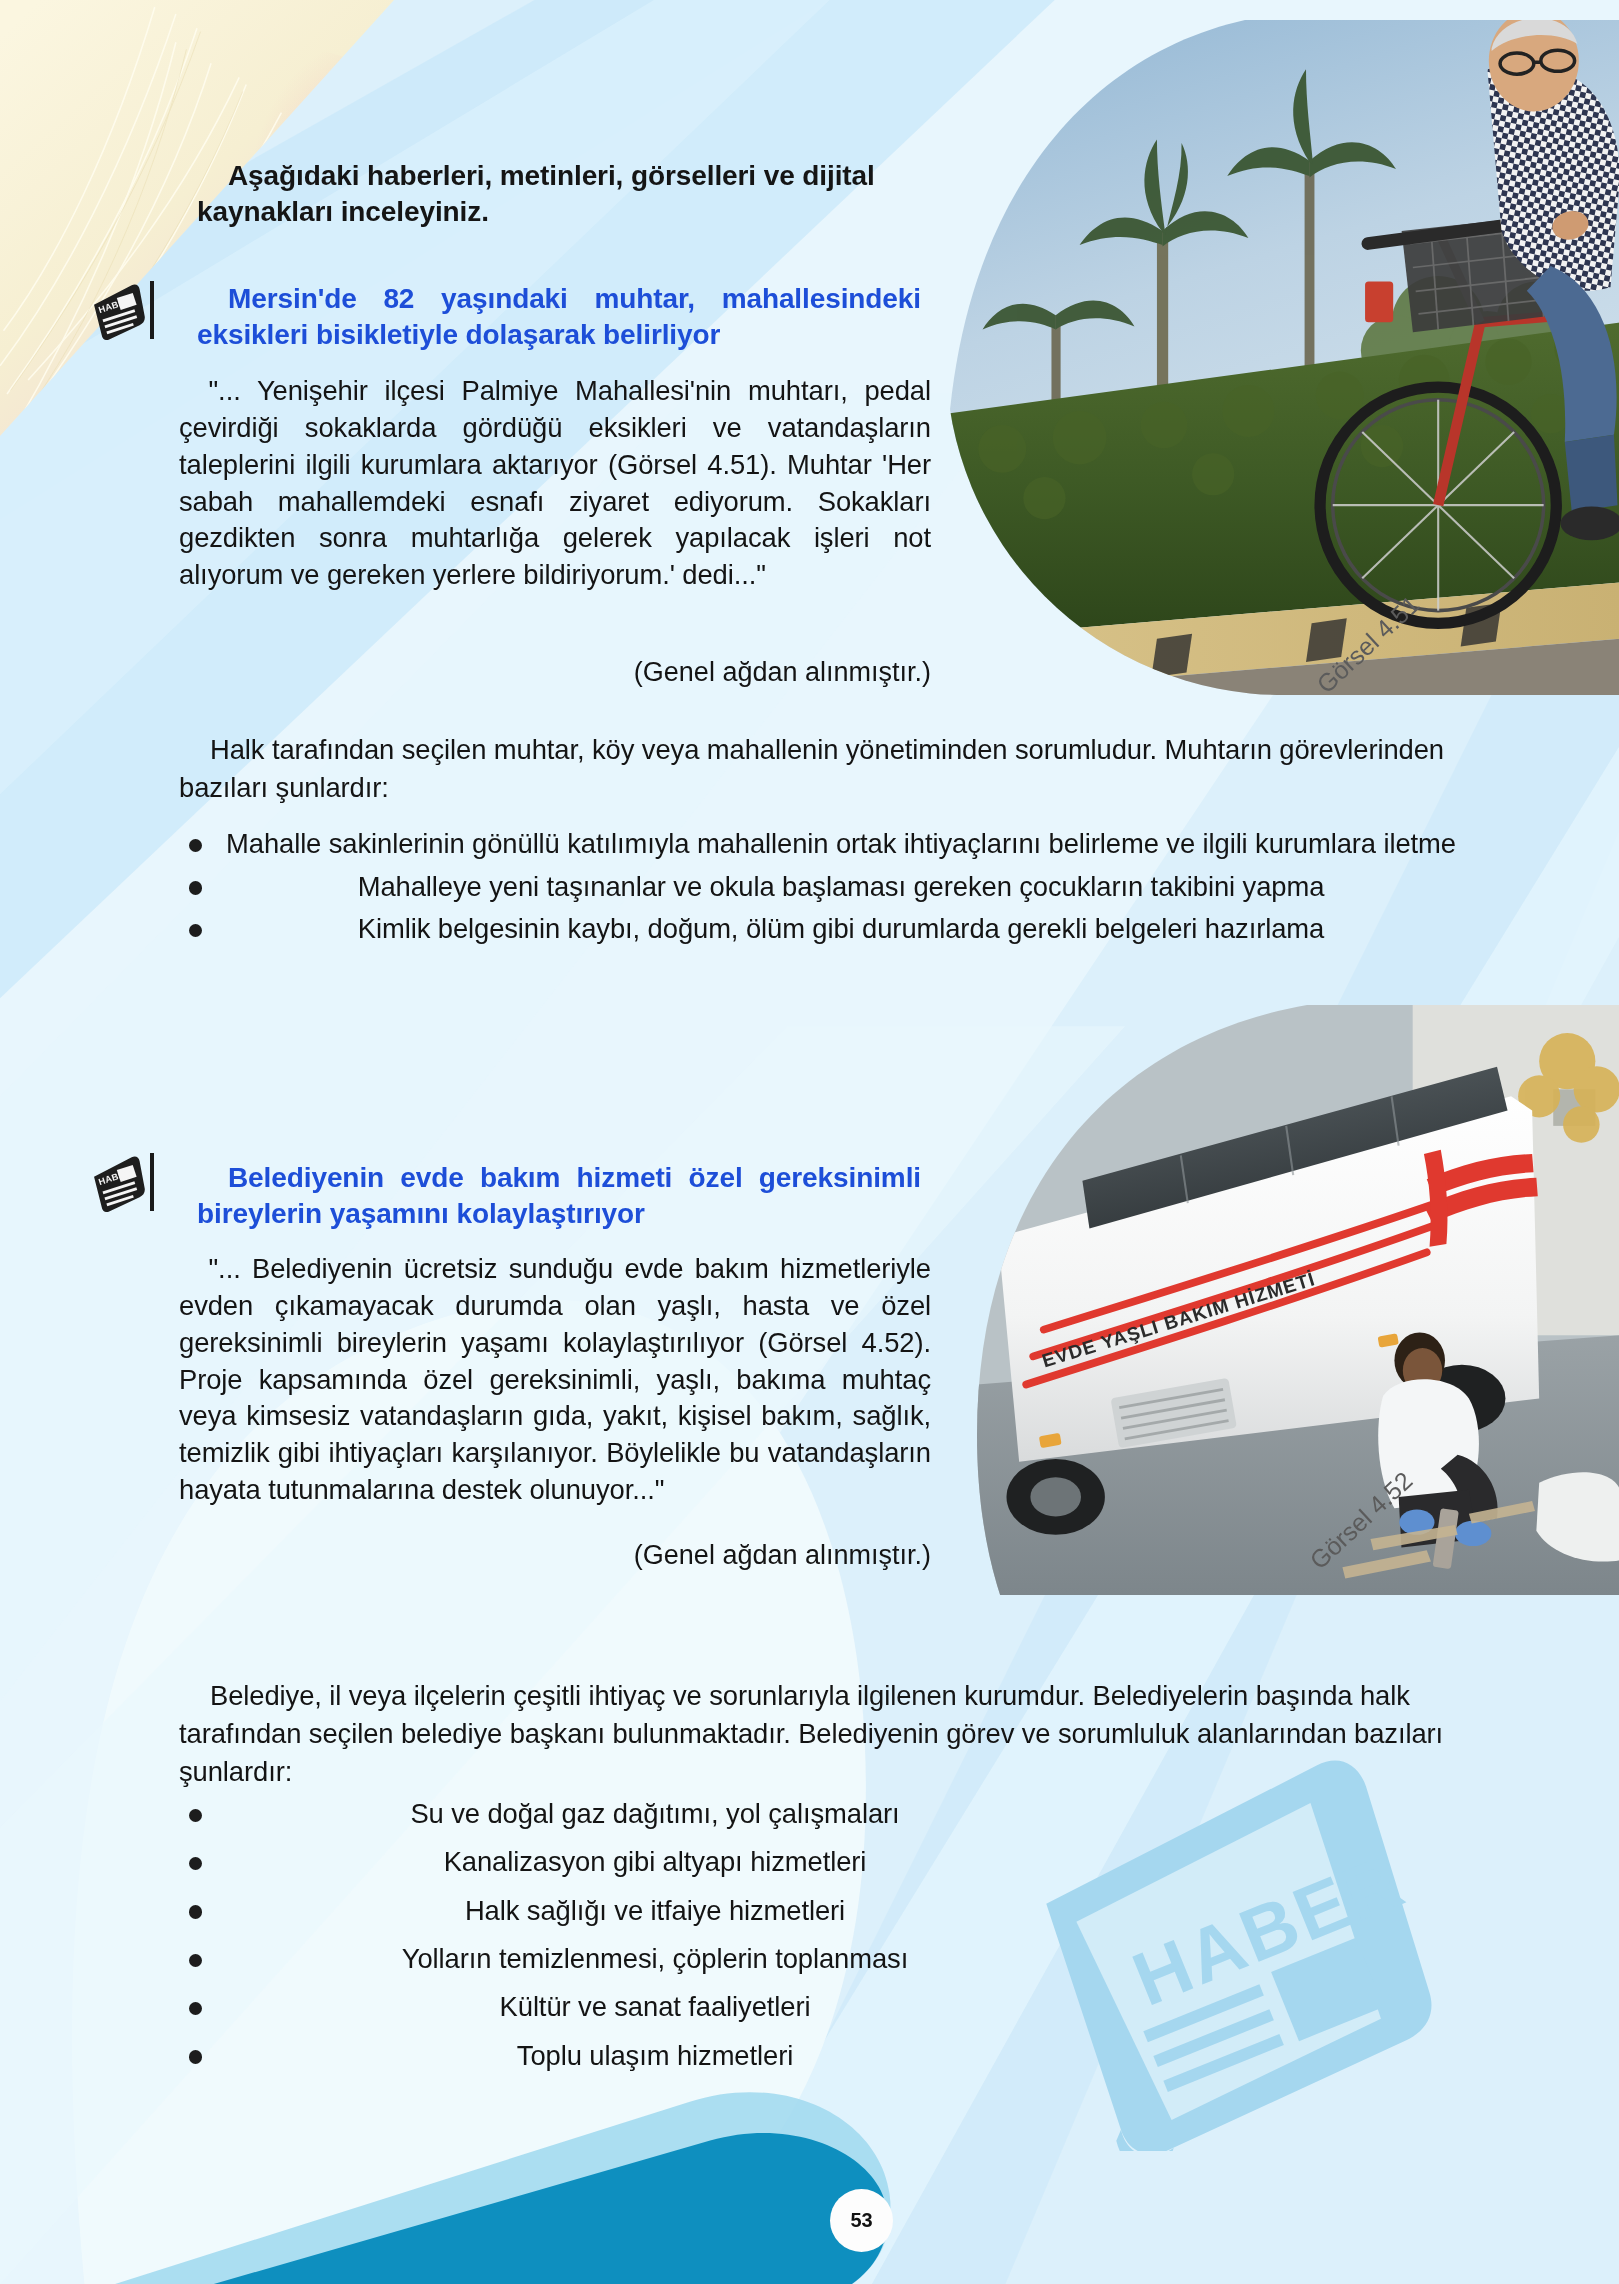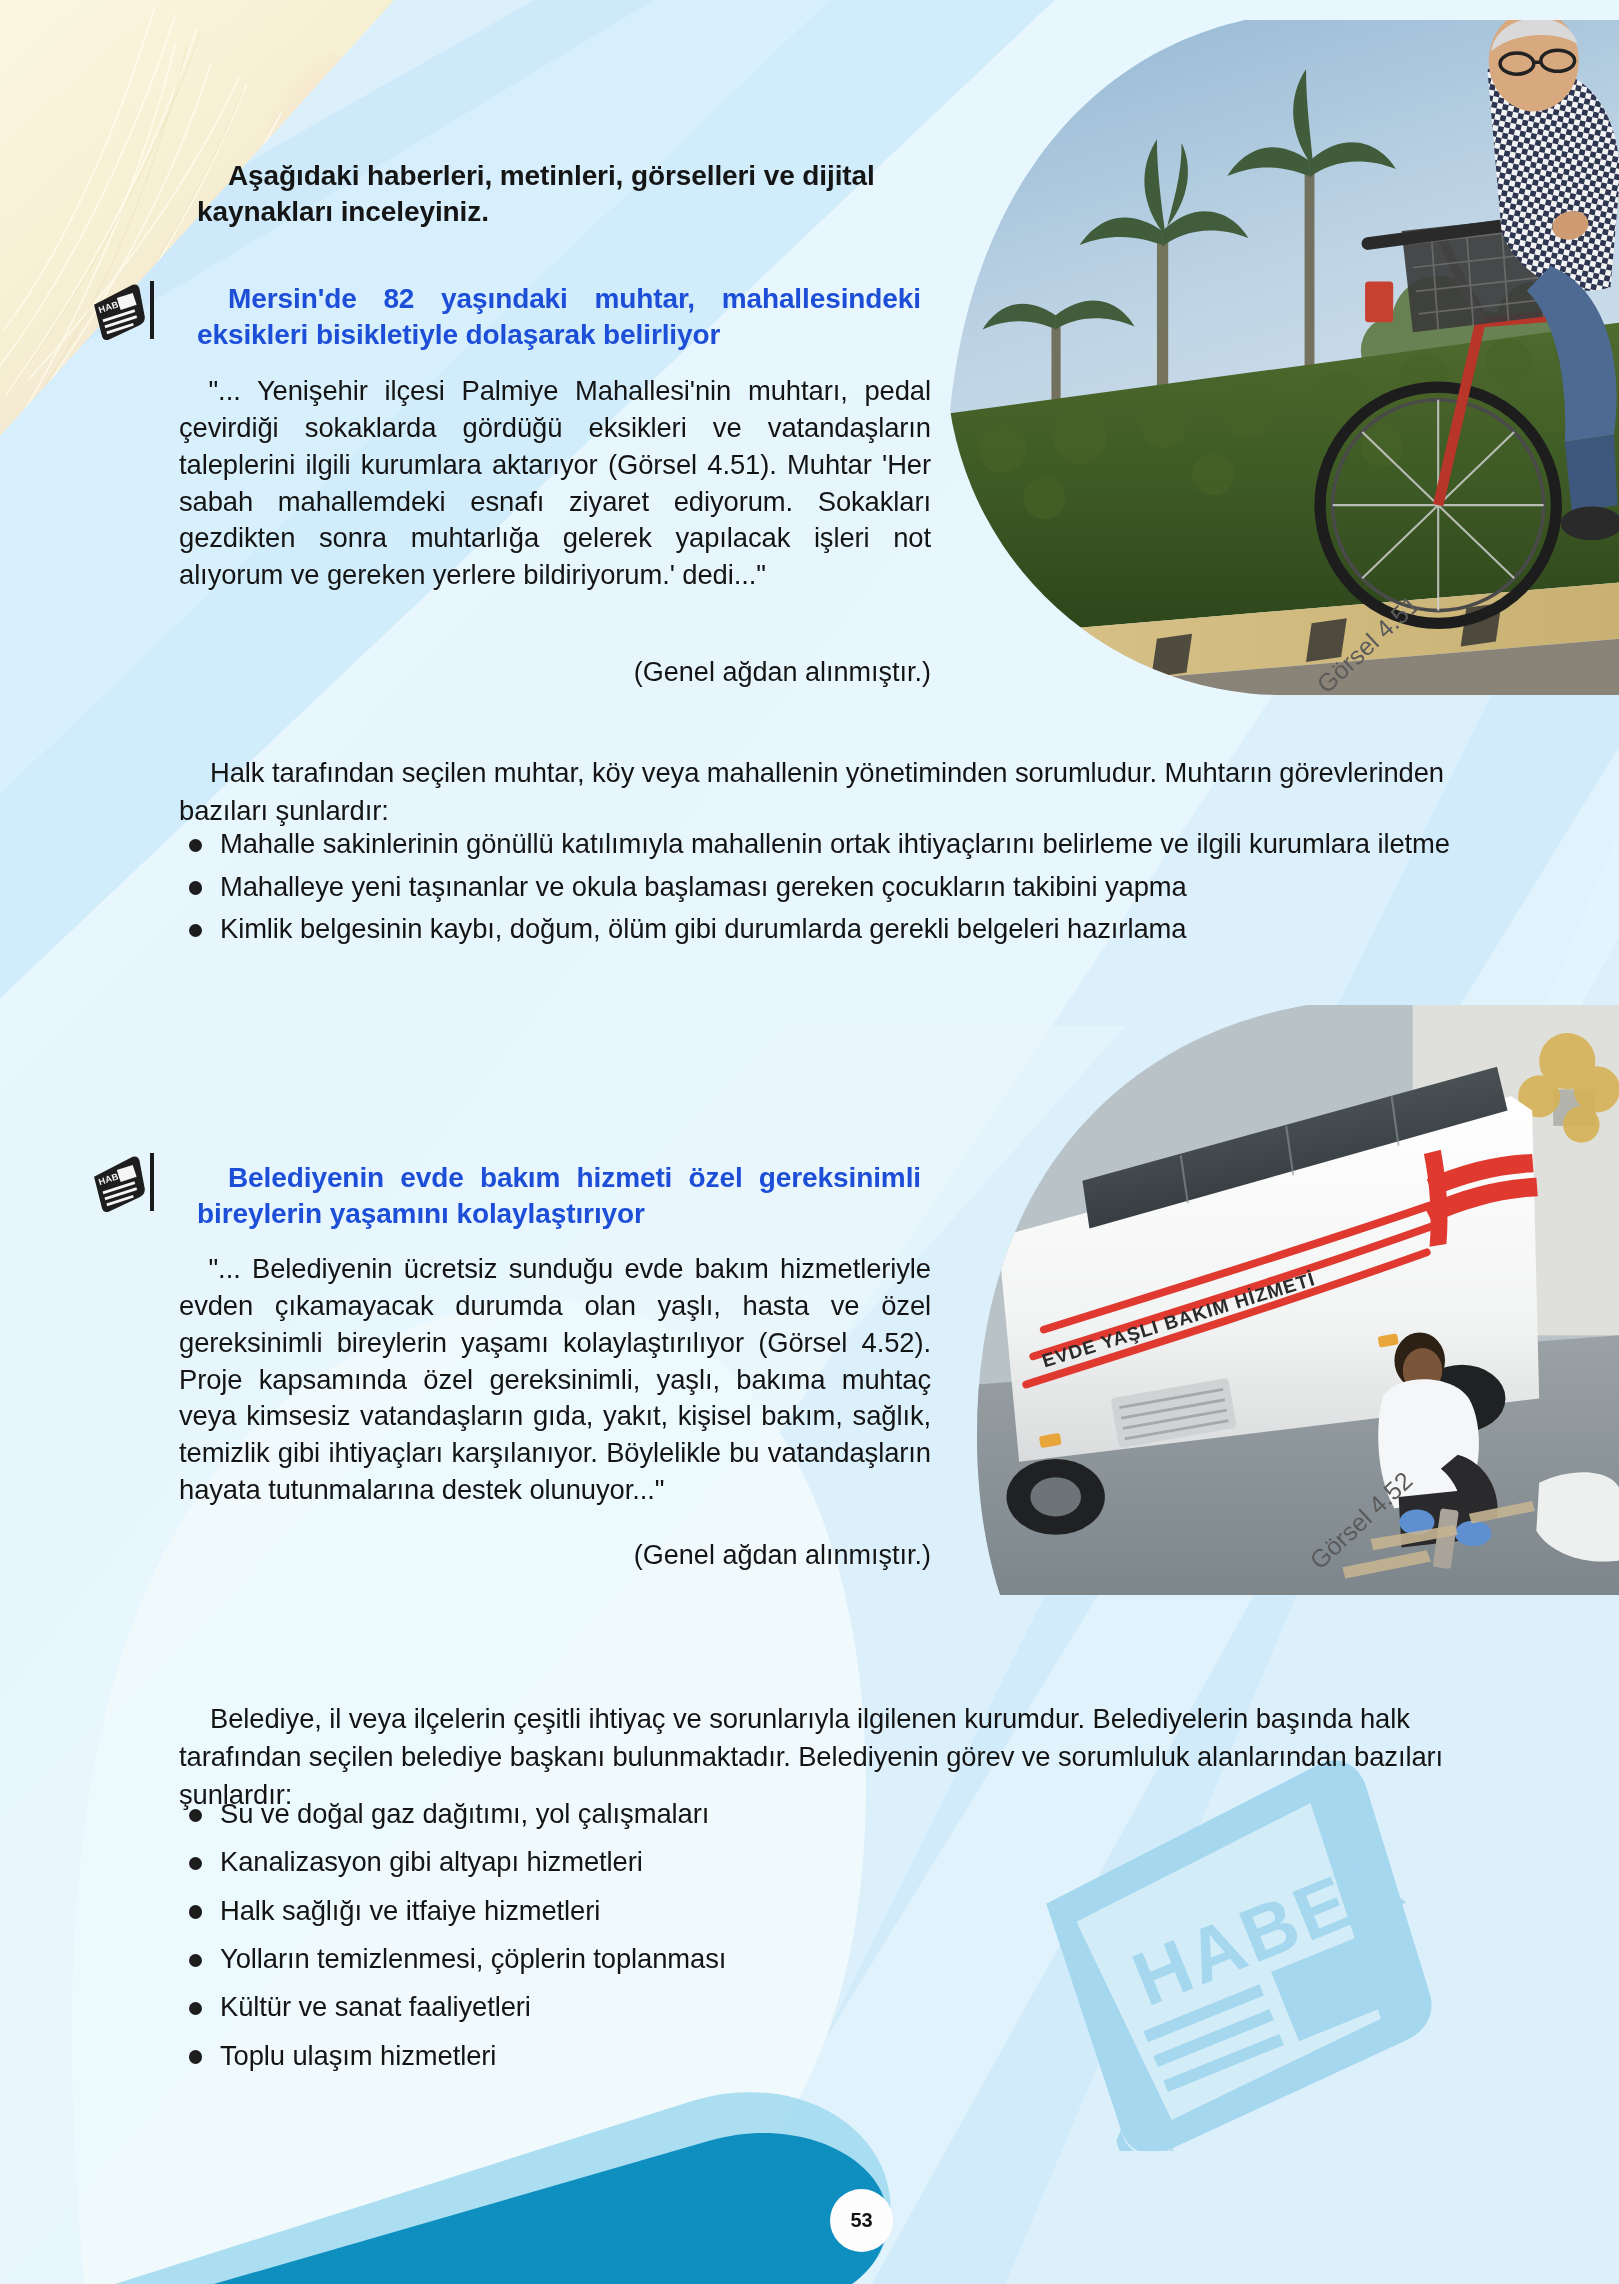--- a/index.html
+++ b/index.html
@@ -65,7 +65,6 @@
   .para{
     position:absolute;font-size:27.4px;line-height:1.38;color:#141414;
     letter-spacing:-0.1px;
-    margin-top:23px;
   }
   .para .ind{display:inline-block;width:31px;}
   #para1{left:179px;top:731px;width:1279px;}

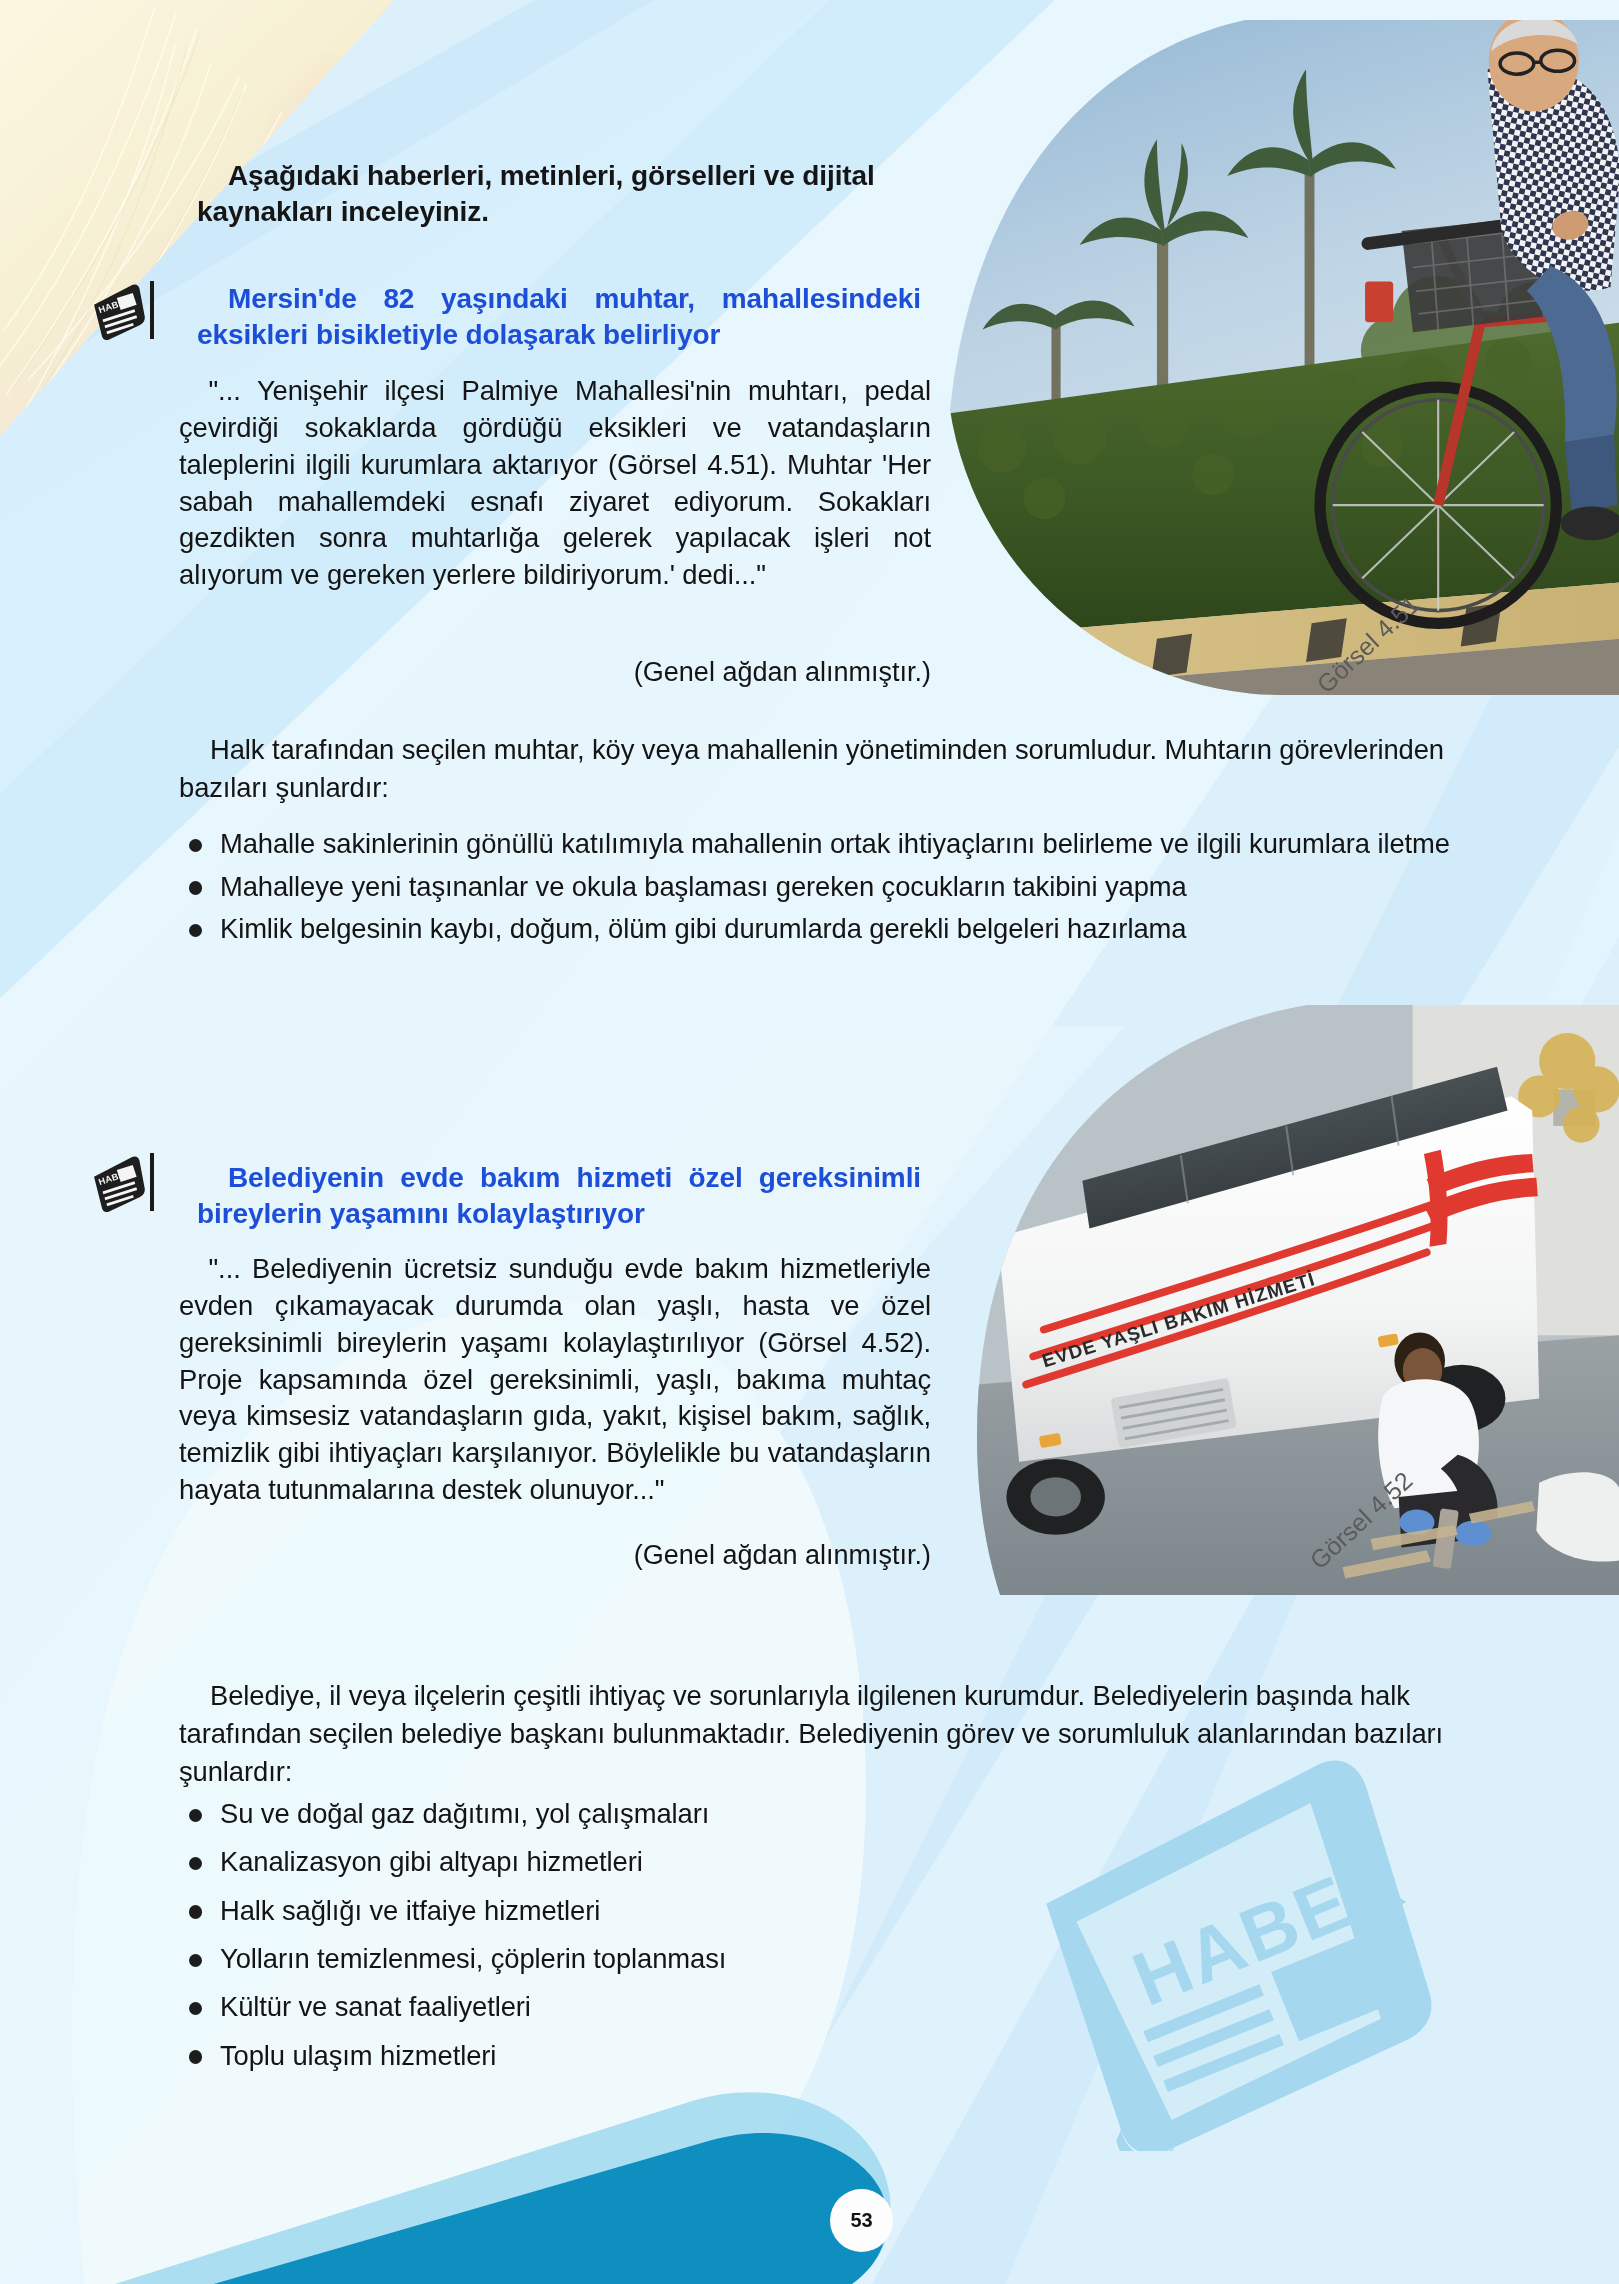--- a/index.html
+++ b/index.html
@@ -71,7 +71,7 @@
   #para2{left:179px;top:1677px;width:1286px;}
 
   ul.blist{
-    position:absolute;margin:0;padding:0;list-style:none;
+    position:absolute;margin:0;padding:0;list-style:none;text-align:center;
   }
   ul.blist li{
     position:relative;padding-left:44px;font-size:27.4px;line-height:1.30;

